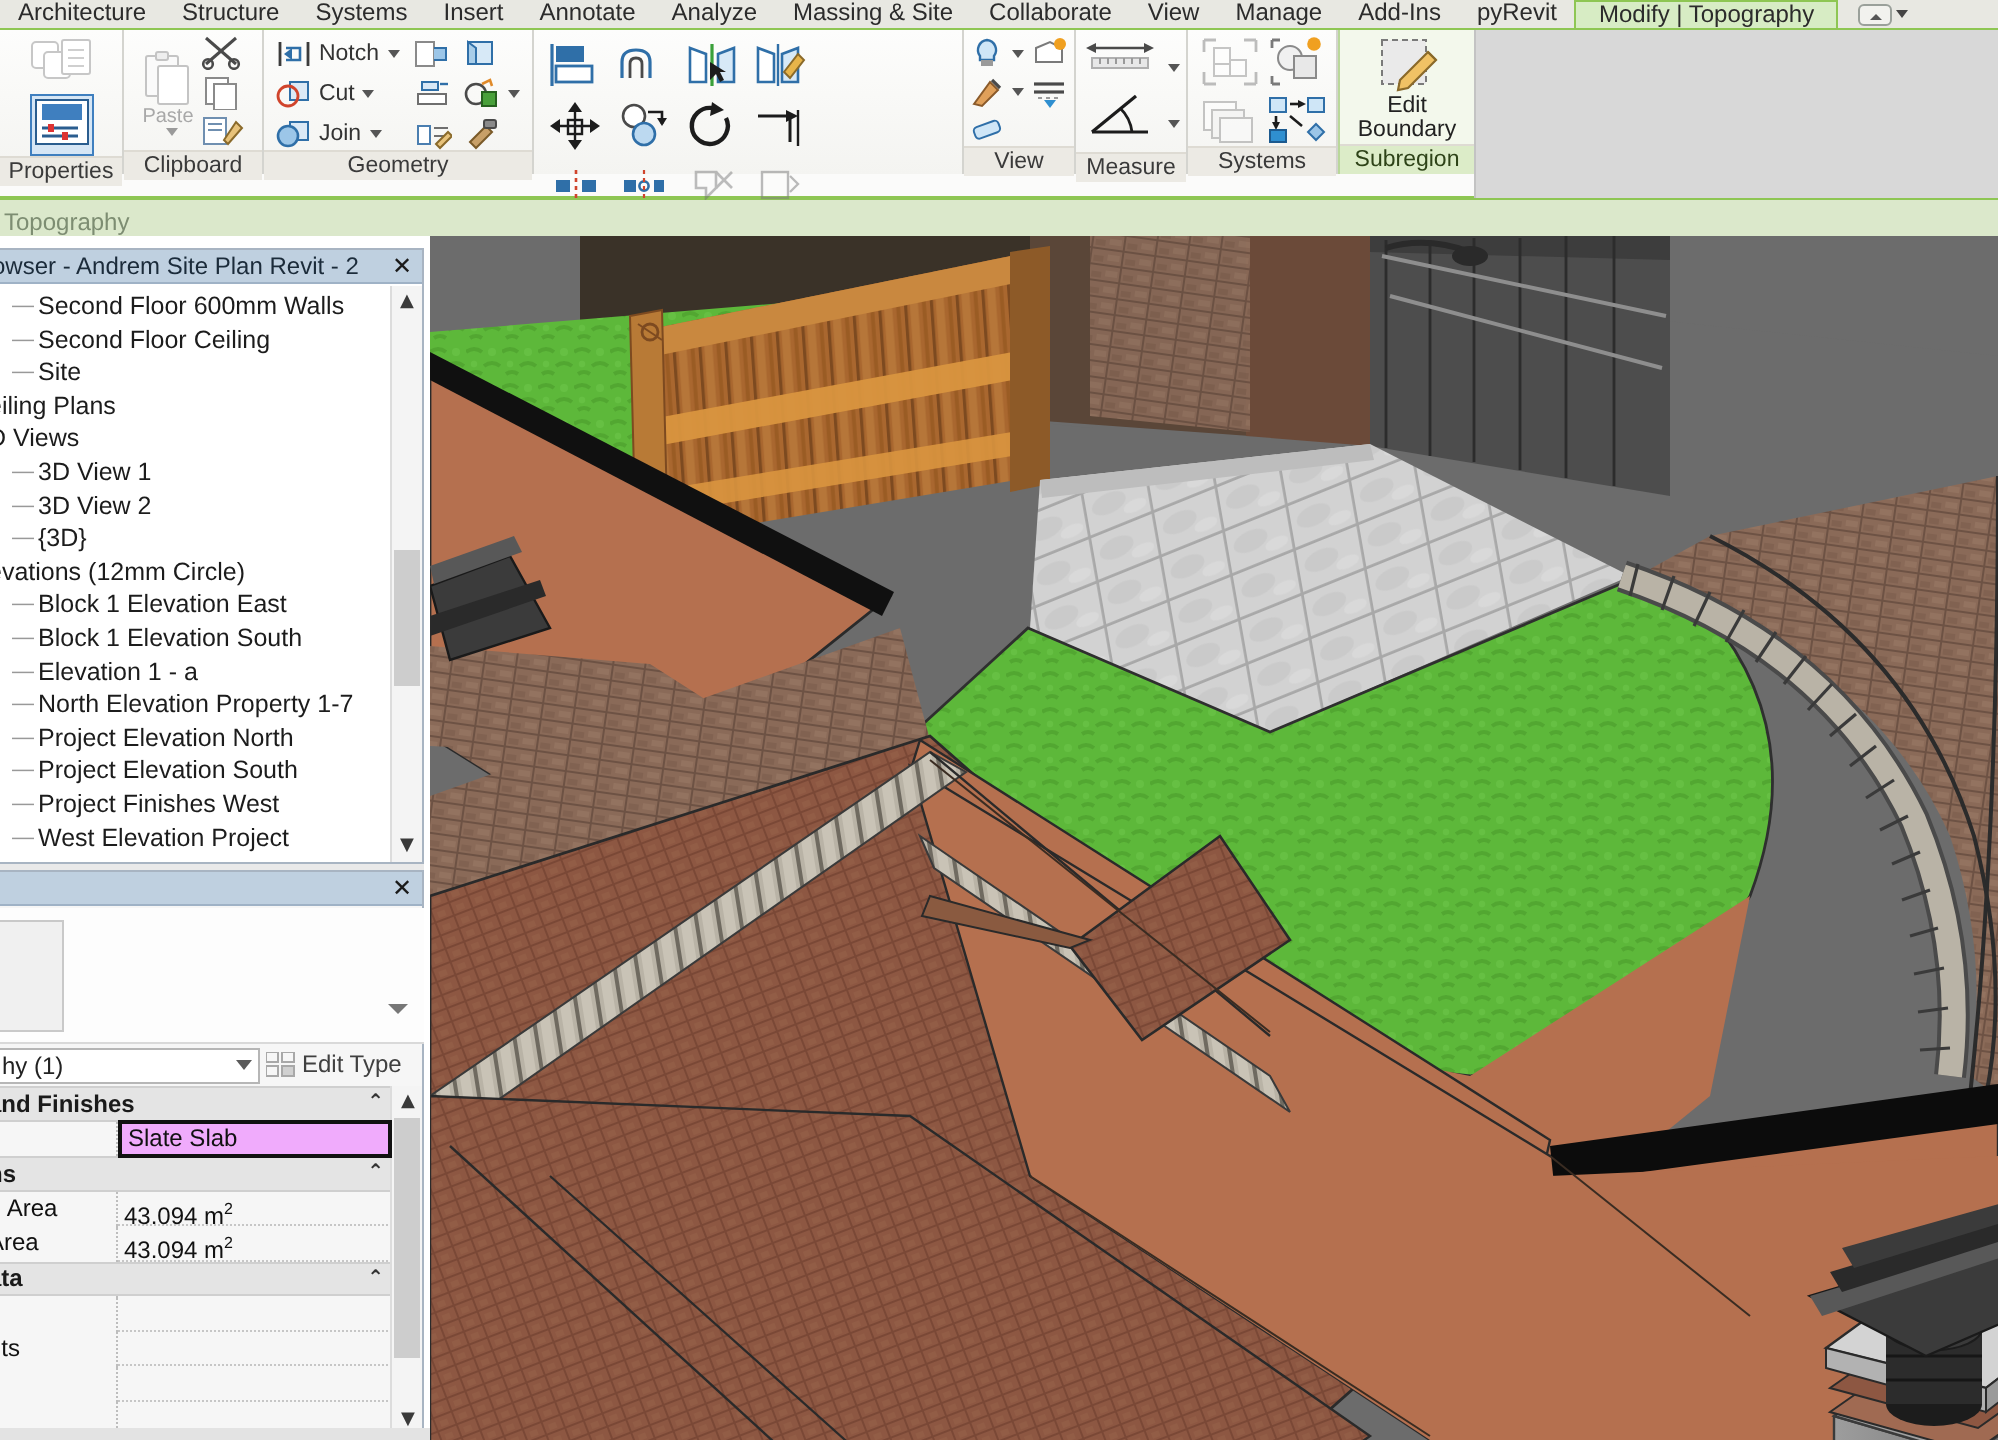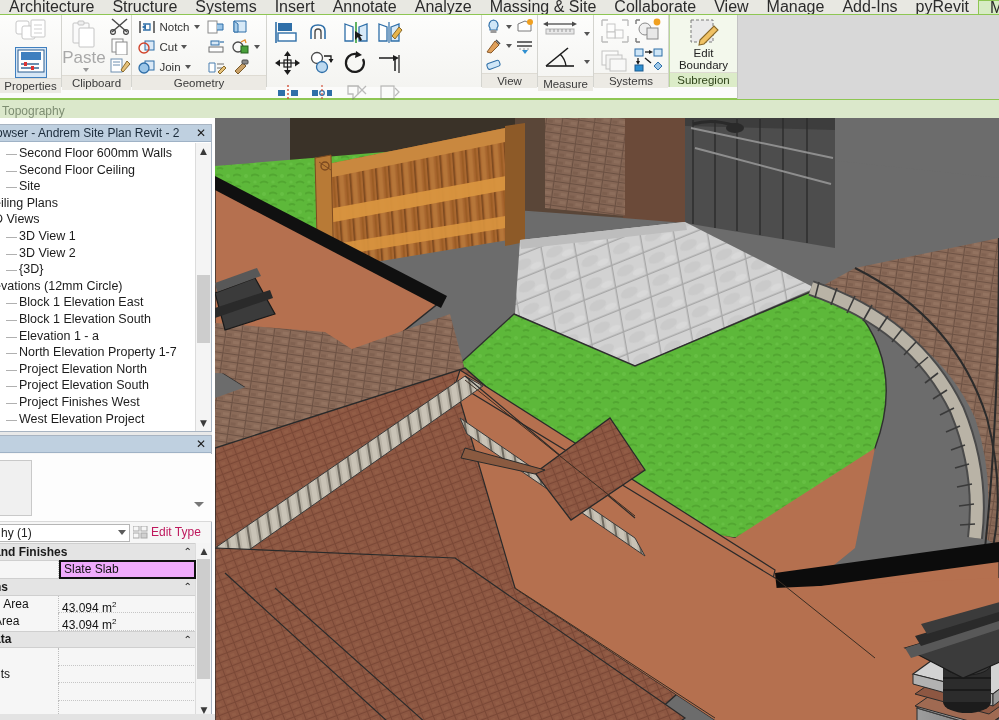--- a/index.html
+++ b/index.html
@@ -20,7 +20,7 @@
     position: absolute; left: 0; top: 0; width: 999px; height: 14px;
     background: #e8e8e2;
     display: flex; align-items: flex-end;
-    font-size: 16px;
+    font-size: 12px;
   }
   .tabbar .tab {
     padding: 0 9px; height: 14px; line-height: 13px;

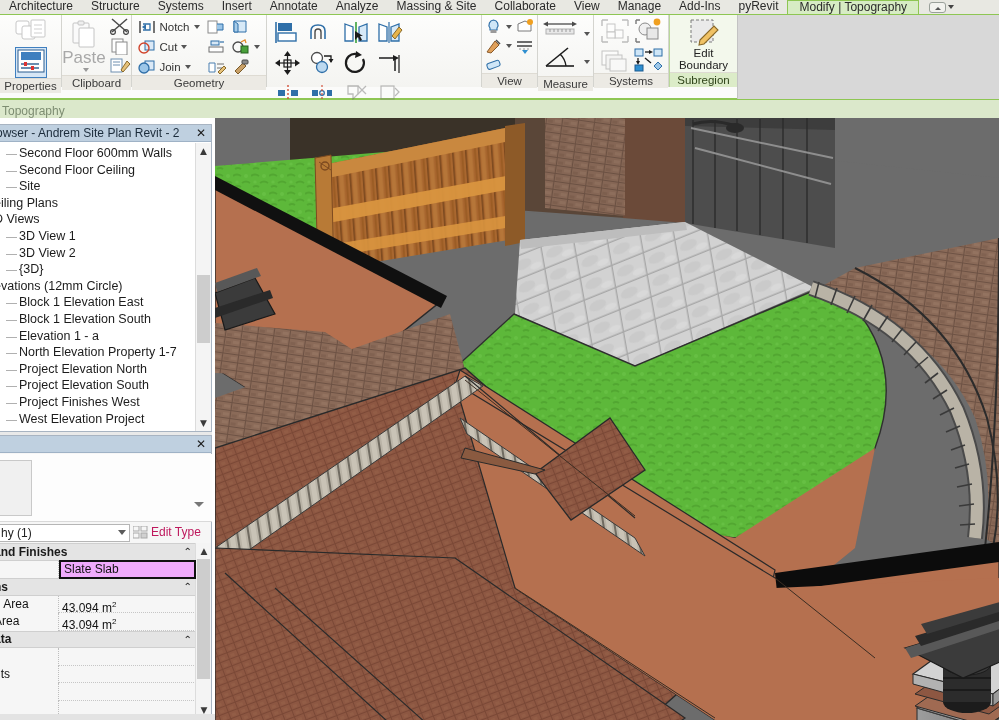--- a/index.html
+++ b/index.html
@@ -291,7 +291,7 @@
             <rect x="7" y="1" width="6" height="4" rx="1" fill="#eee" stroke="#c4c4c4"></rect>
             <rect x="8" y="8" width="15" height="19" rx="1" fill="#fff" stroke="#c4c4c4"></rect>
           </svg>
-          <div style="color:#a8a8a8;font-size:17px;margin-top:-2px;">Paste</div>
+          <div style="color:#a8a8a8;font-size:10px;margin-top:-2px;">Paste</div>
           <div class="drop dim"></div>
         </div>
         <div class="col" style="gap:2px">

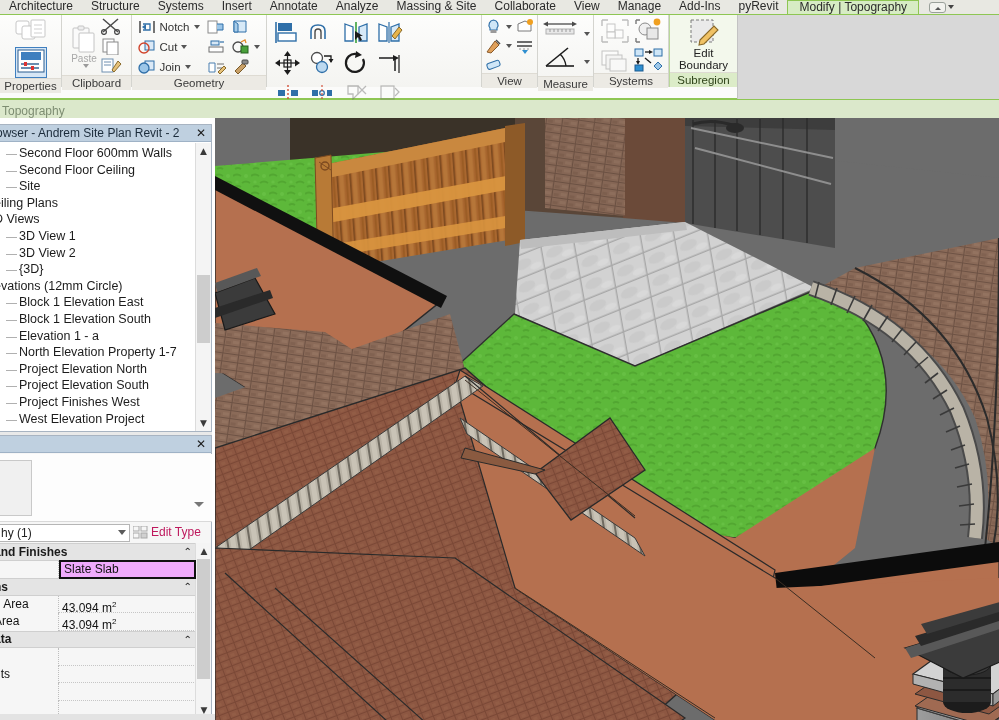--- a/index.html
+++ b/index.html
@@ -169,7 +169,7 @@
   .edittype {
     position: absolute; left: 133px; top: 0px; height: 18px;
     display: flex; align-items: center; gap: 3px;
-    color: #be185d; font-size: 12px;
+    color: #404040; font-size: 12px;
   }
 
   .ptable {

